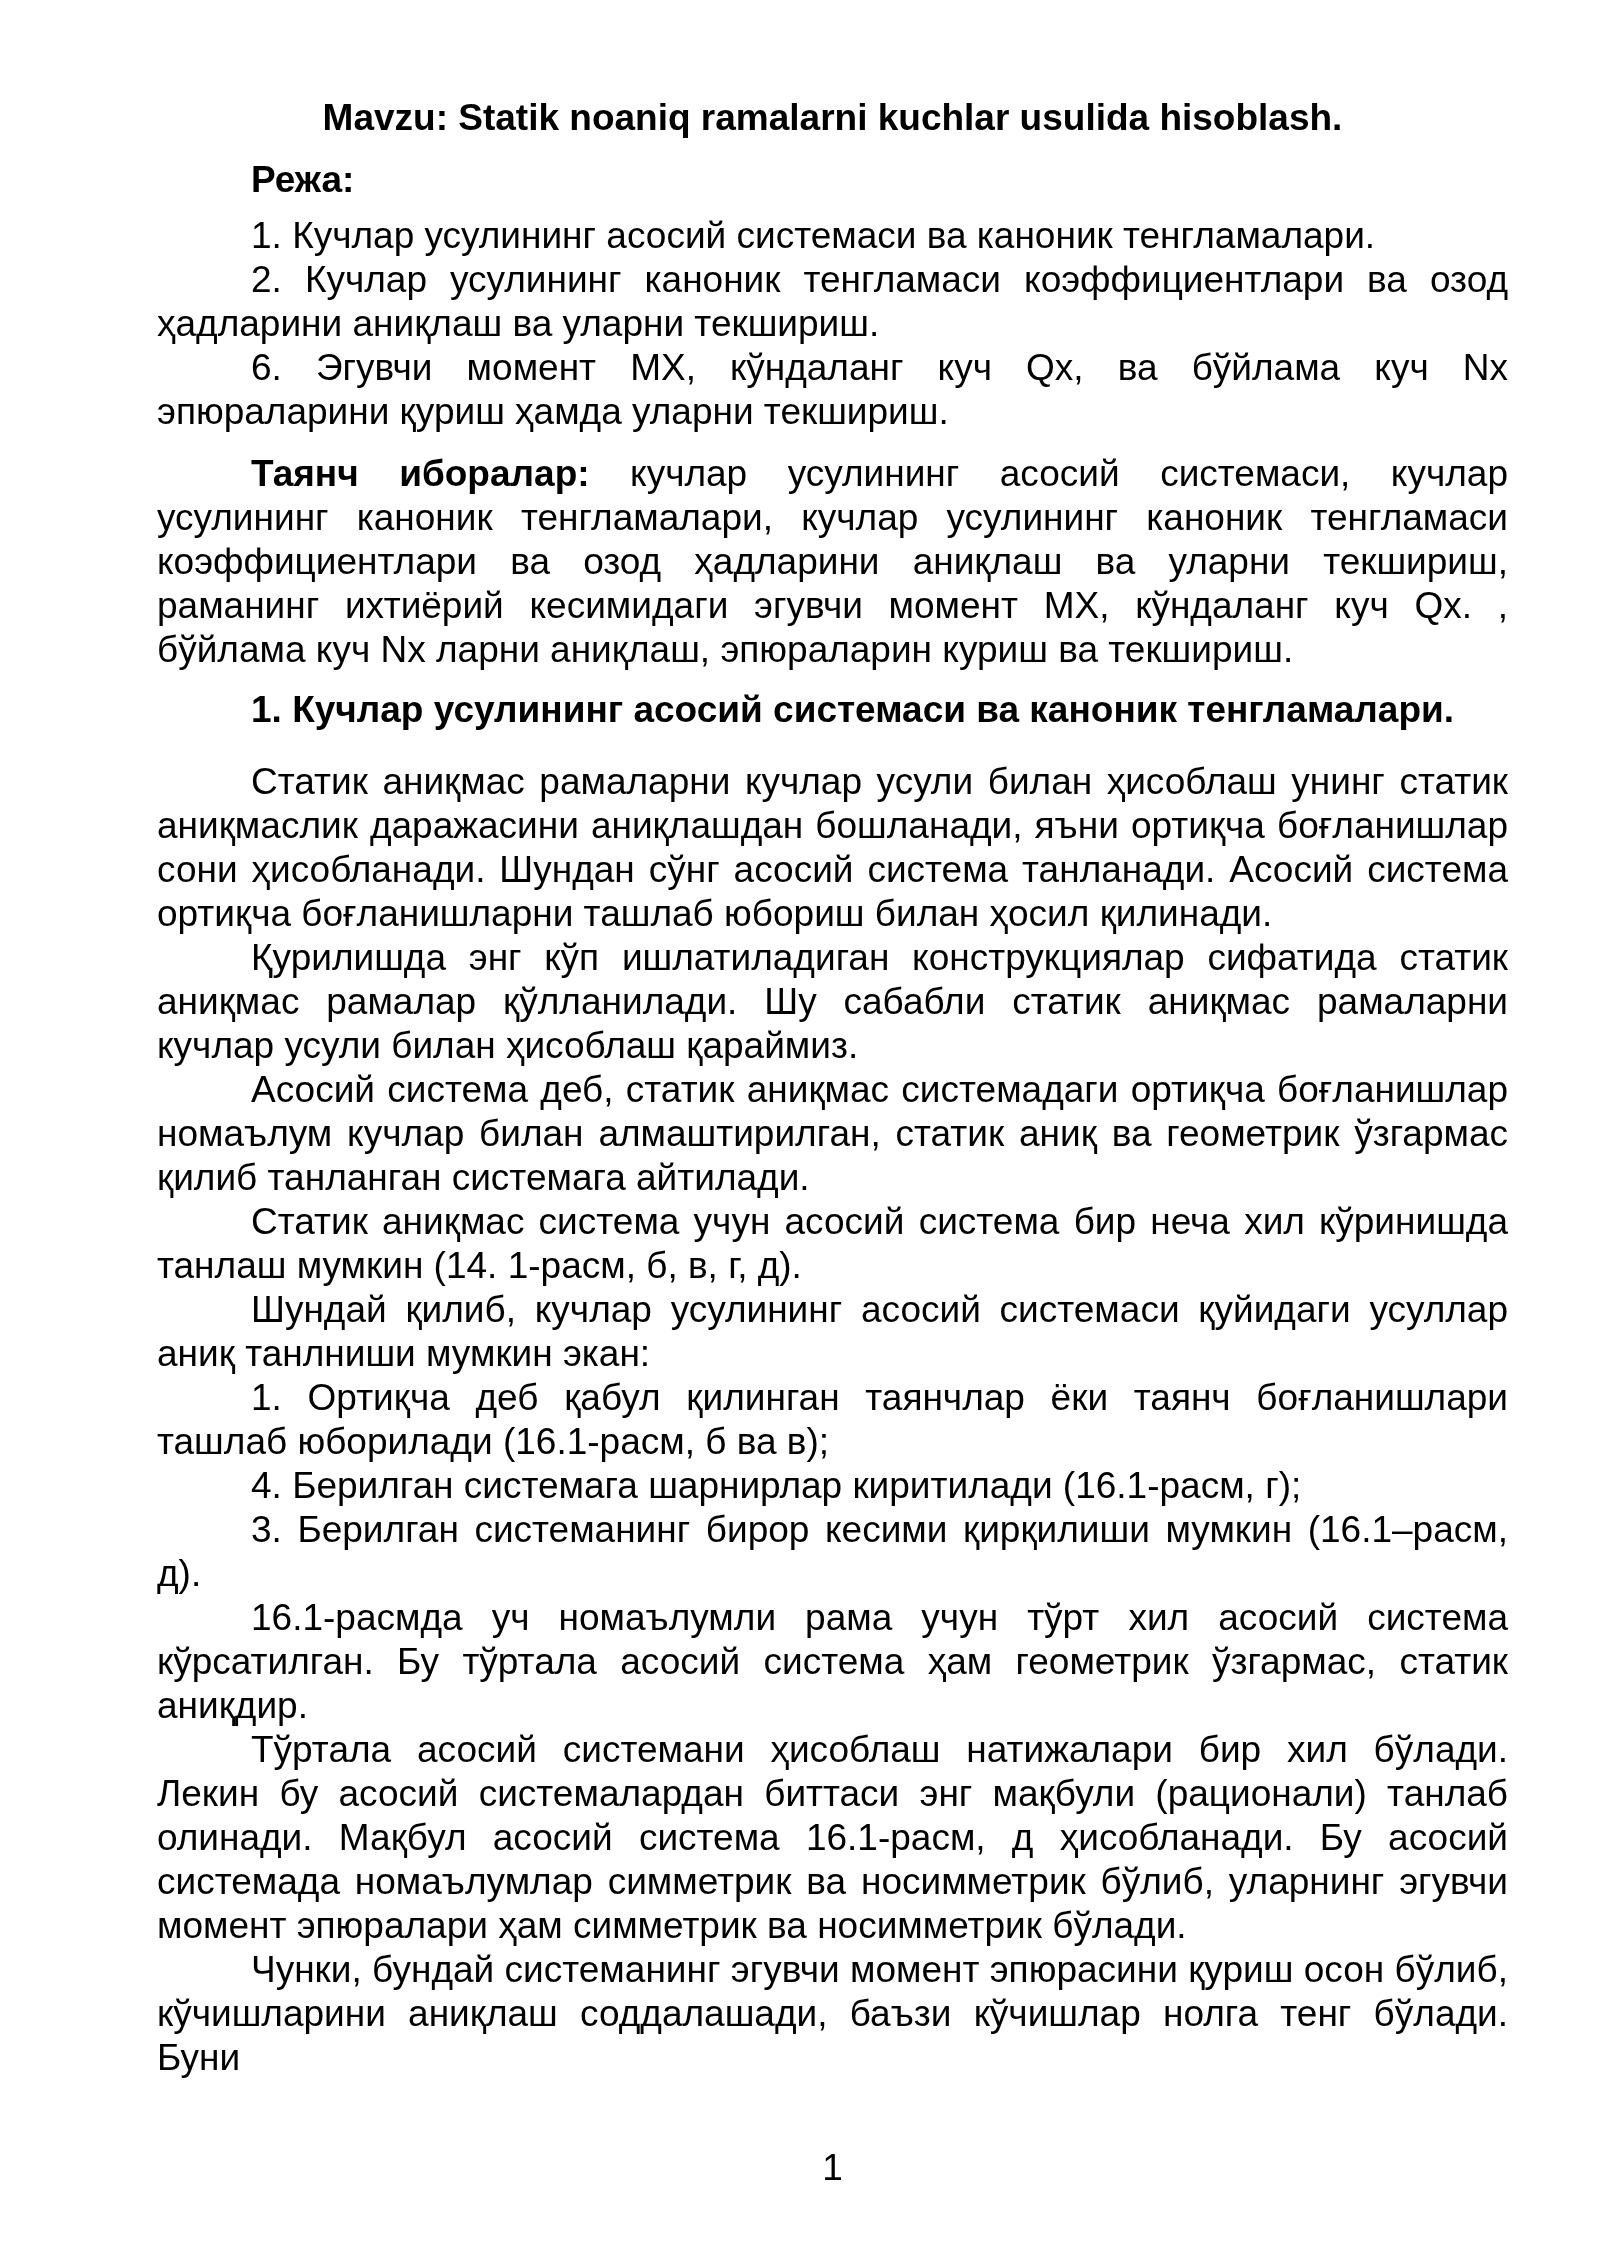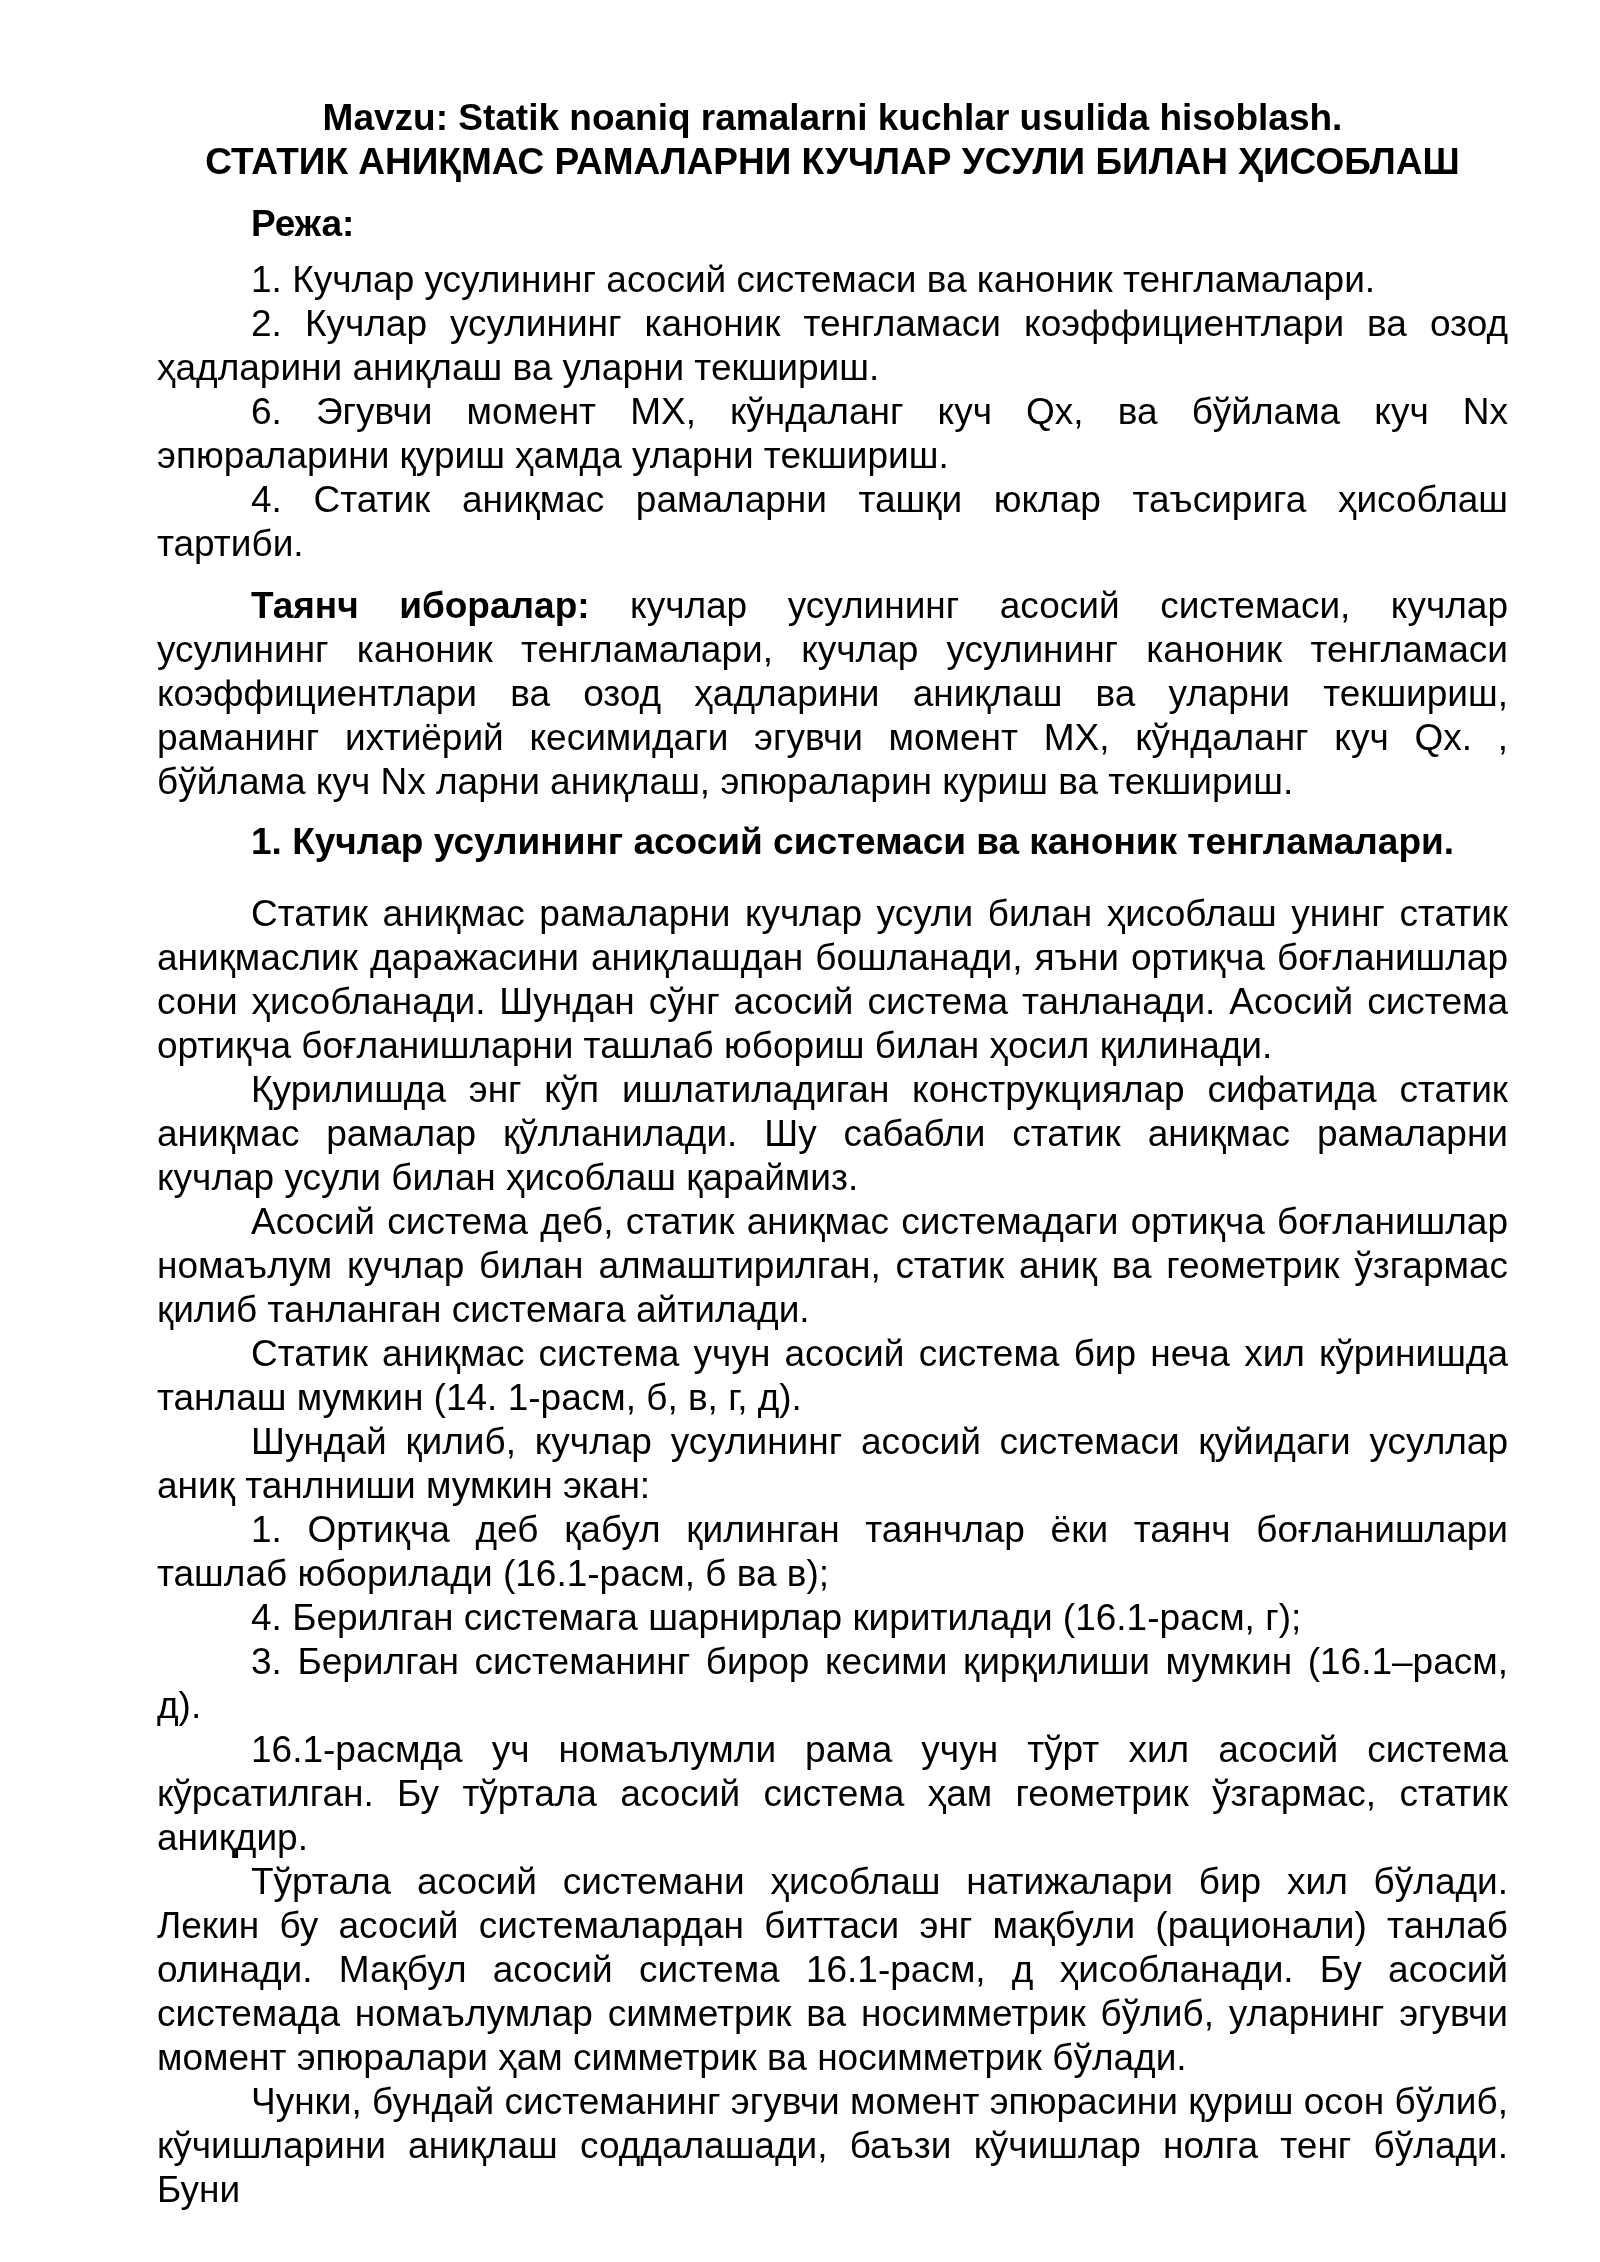--- a/index.html
+++ b/index.html
@@ -56,7 +56,6 @@
 <div class="page">
 
   <p class="title-line">Mavzu: Statik noaniq ramalarni kuchlar usulida hisoblash.</p>
-  <p class="title-line">СТАТИК АНИҚМАС РАМАЛАРНИ КУЧЛАР УСУЛИ БИЛАН ҲИСОБЛАШ</p>
 
   <p class="plan-label">Режа:</p>
 

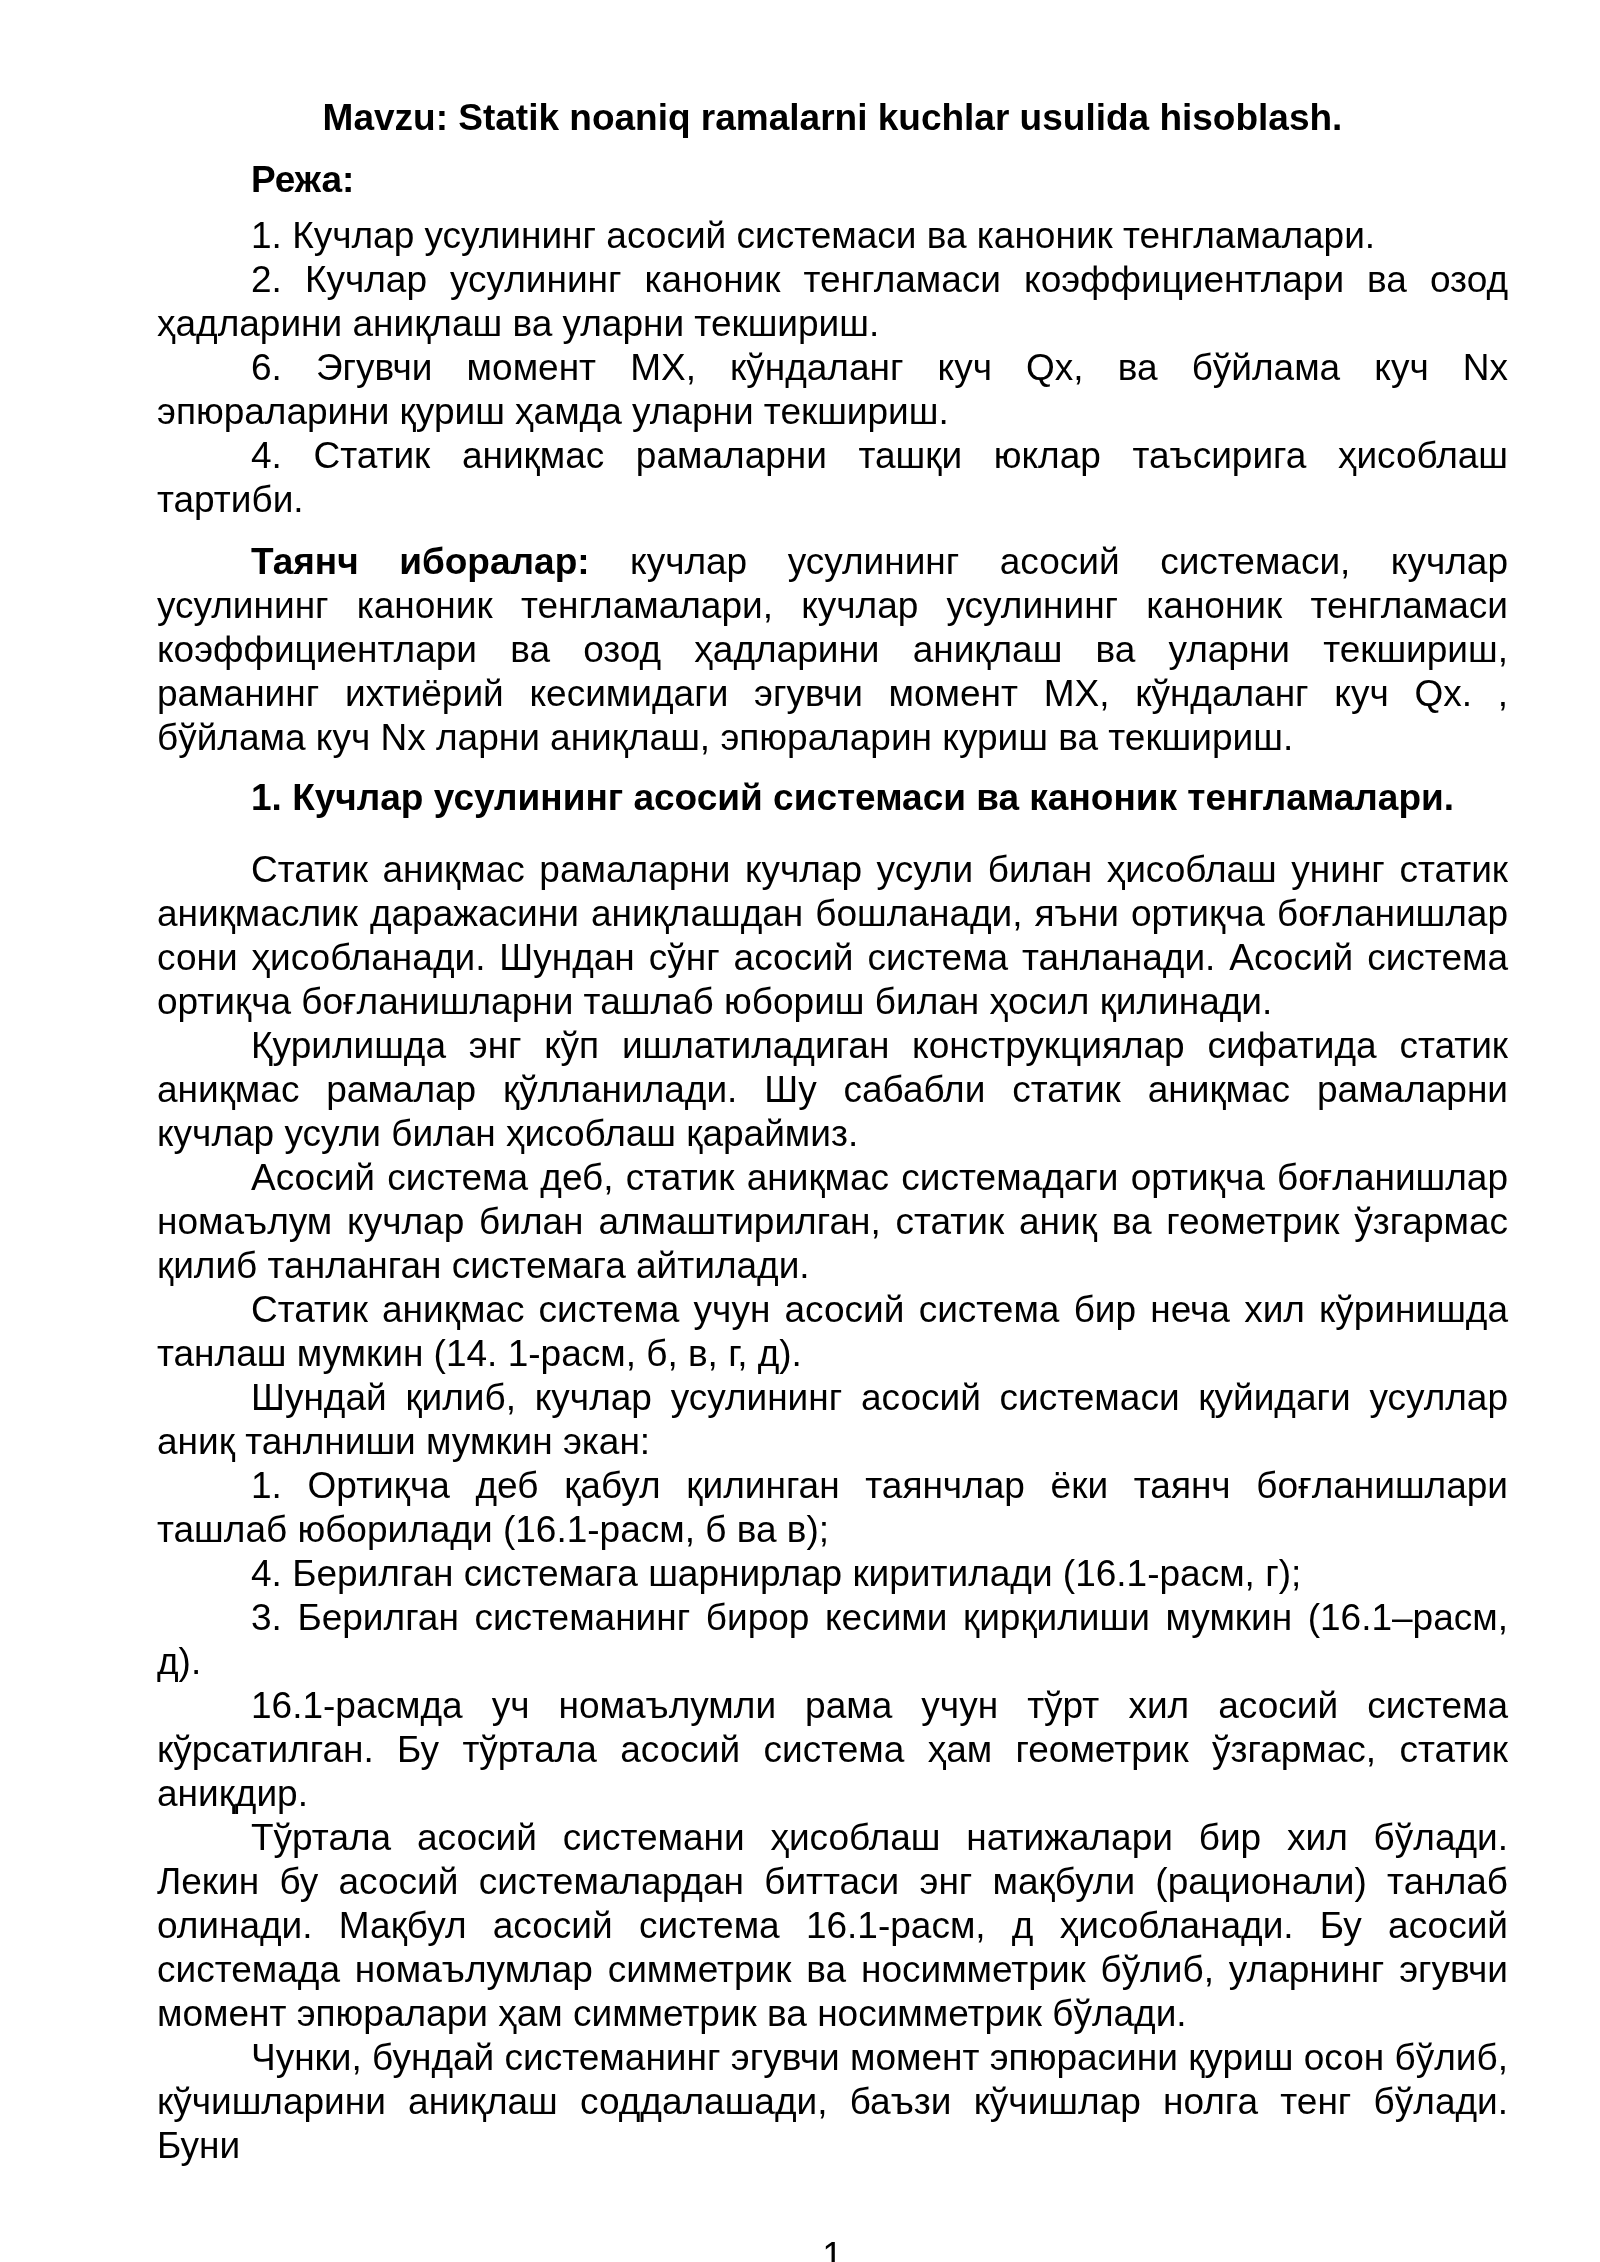--- a/index.html
+++ b/index.html
@@ -62,7 +62,6 @@
   <p>1. Кучлар усулининг асосий системаси ва каноник тенгламалари.</p>
   <p>2. Кучлар усулининг каноник тенгламаси коэффициентлари ва озод ҳадларини аниқлаш ва уларни текшириш.</p>
   <p>6. Эгувчи момент MX, кўндаланг куч Qx, ва бўйлама куч Nx эпюраларини қуриш ҳамда уларни текшириш.</p>
-  <p>4. Статик аниқмас рамаларни ташқи юклар таъсирига ҳисоблаш тартиби.</p>
 
   <p class="key-terms"><b>Таянч иборалар:</b><span> кучлар усулининг асосий системаси, кучлар усулининг каноник тенгламалари, кучлар усулининг каноник тенгламаси коэффициентлари ва озод ҳадларини аниқлаш ва уларни текшириш, раманинг ихтиёрий кесимидаги эгувчи момент MX, кўндаланг куч Qx. , бўйлама куч Nx ларни аниқлаш, эпюраларин куриш ва текшириш.</span></p>
 

